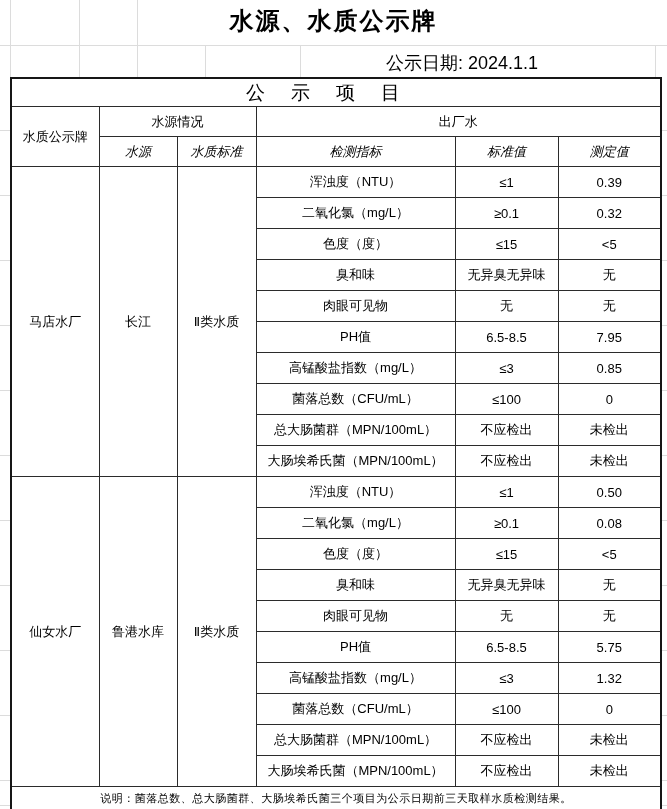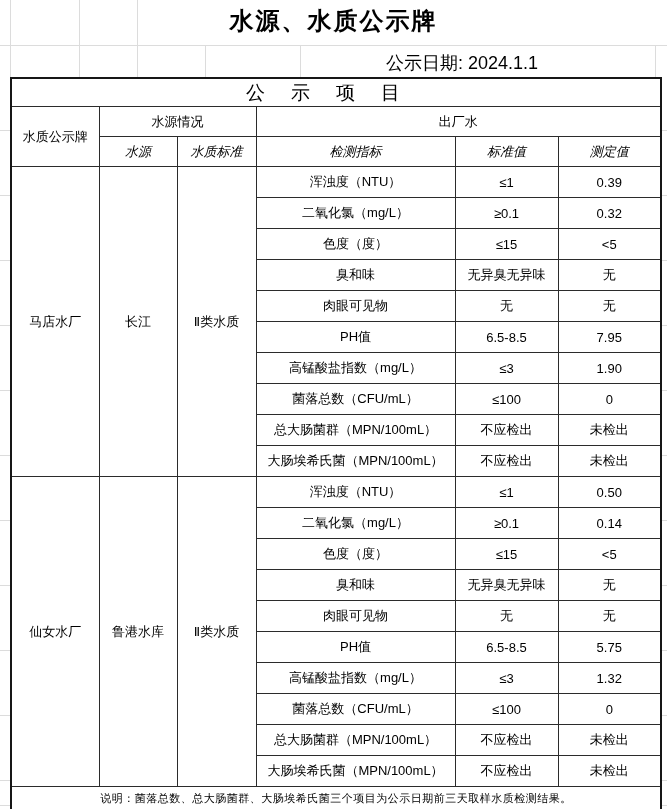--- a/index.html
+++ b/index.html
@@ -122,7 +122,7 @@
   <tr class="dr">
     <td>高锰酸盐指数（mg/L）</td>
     <td>≤3</td>
-    <td>1.90</td>
+    <td>0.85</td>
   </tr>
   <tr class="dr">
     <td>菌落总数（CFU/mL）</td>

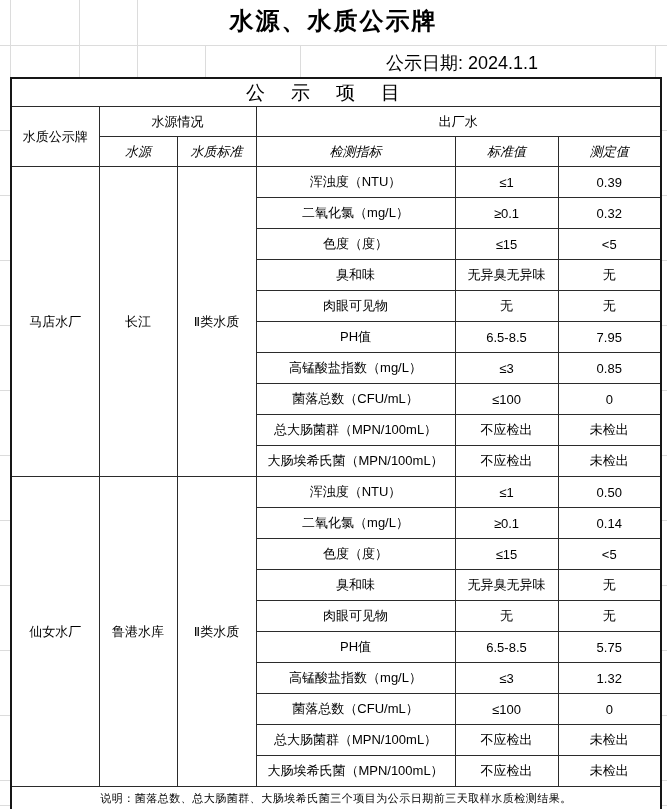--- a/index.html
+++ b/index.html
@@ -151,7 +151,7 @@
   <tr class="dr">
     <td>二氧化氯（mg/L）</td>
     <td>≥0.1</td>
-    <td>0.14</td>
+    <td>0.08</td>
   </tr>
   <tr class="dr">
     <td>色度（度）</td>

